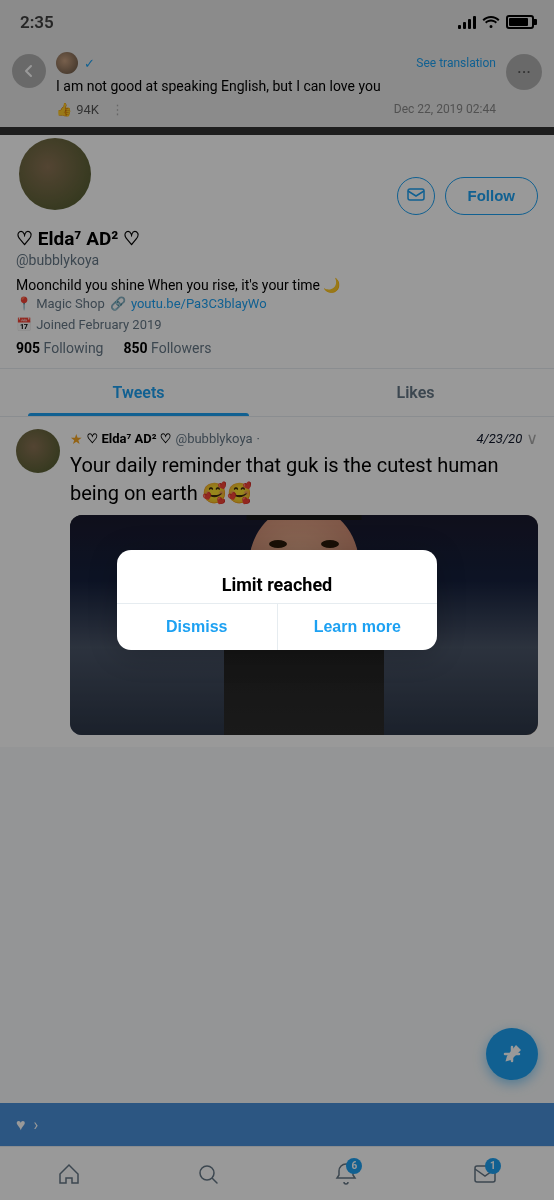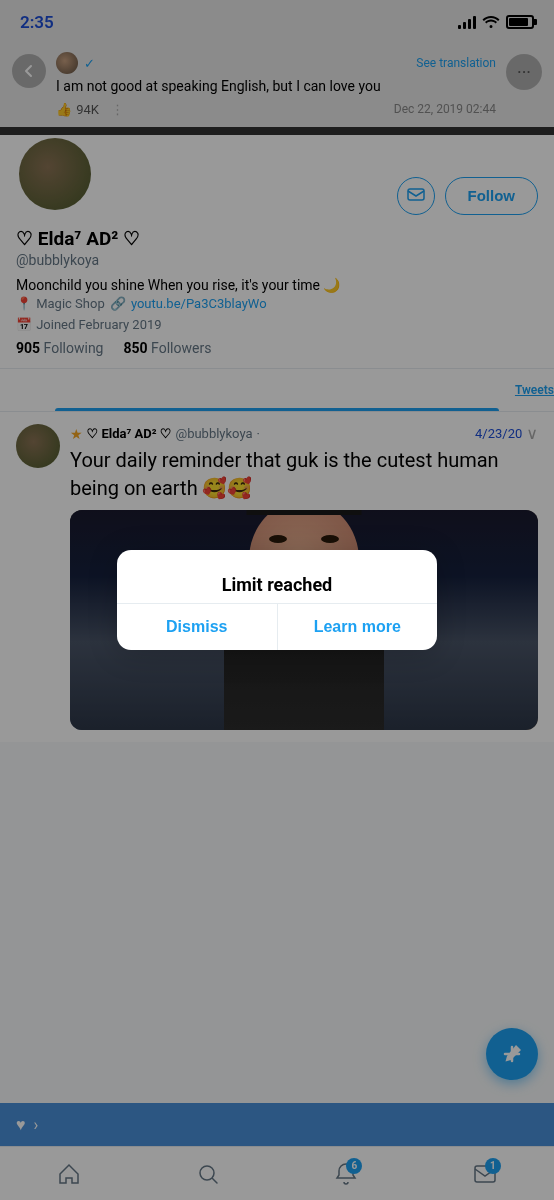--- a/index.html
+++ b/index.html
@@ -27,7 +27,7 @@
     .status-time {
       font-size: 17px;
       font-weight: 600;
-      color: #1d4ed8;
+      color: #404040;
     }
     .status-icons {
       display: flex;

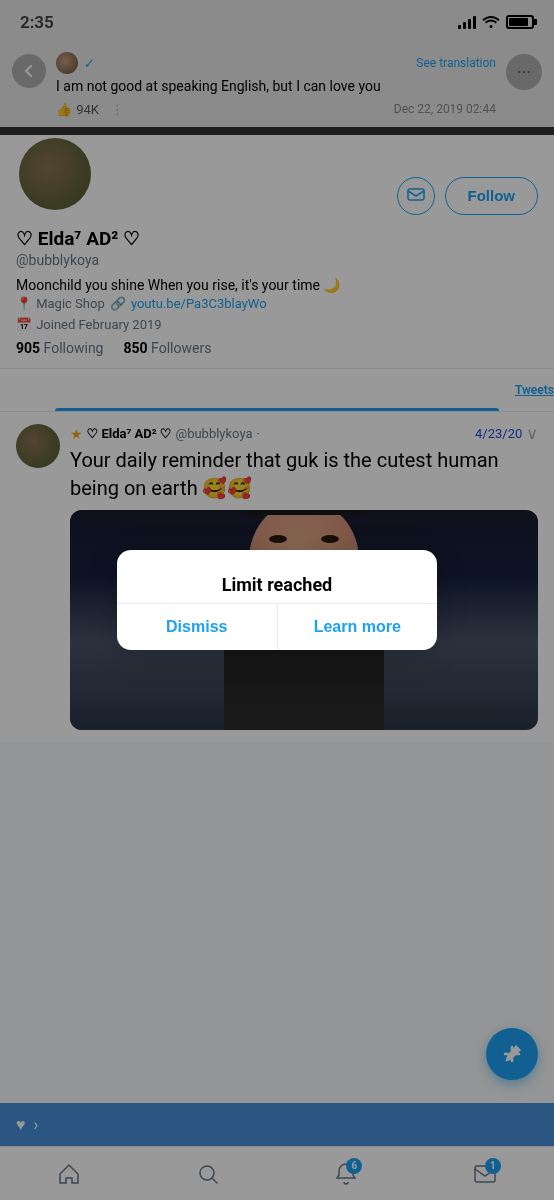--- a/index.html
+++ b/index.html
@@ -289,14 +289,13 @@
     }
     .tab {
       flex: 1;
-      text-align: right;
+      text-align: center;
       padding: 14px 0;
-      font-size: 12px;
+      font-size: 16px;
       font-weight: 600;
       color: #657786;
       cursor: pointer;
       position: relative;
-      text-decoration: underline;
     }
     .tab.active {
       color: #1da1f2;

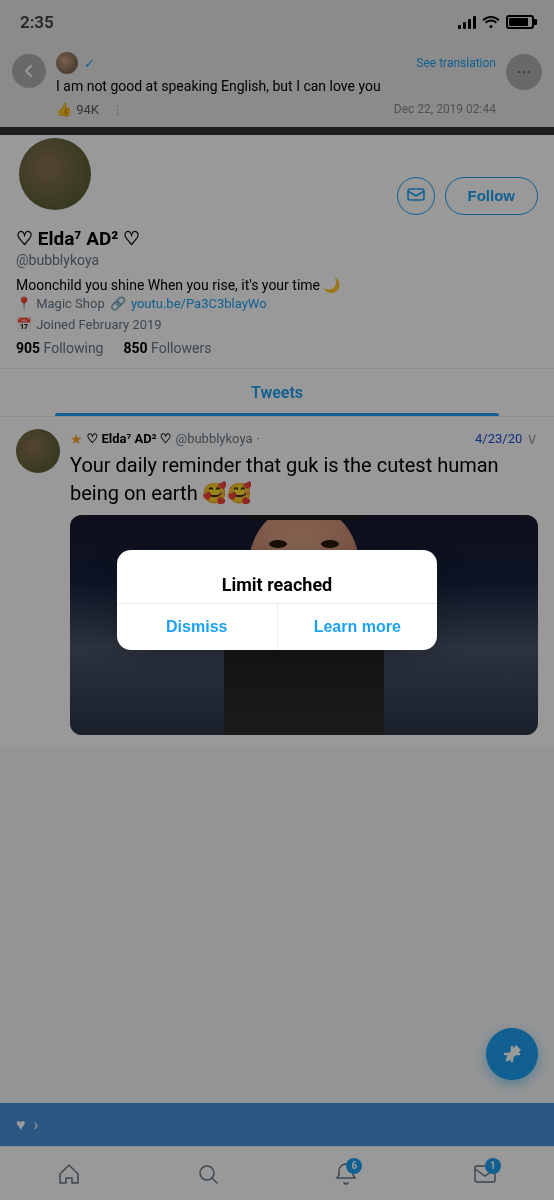--- a/index.html
+++ b/index.html
@@ -635,6 +635,9 @@
   <div class="tab active">
     <span>Tweets</span>
   </div>
+  <div class="tab">
+    <span>Likes</span>
+  </div>
 </div>
 
 <div class="feed">

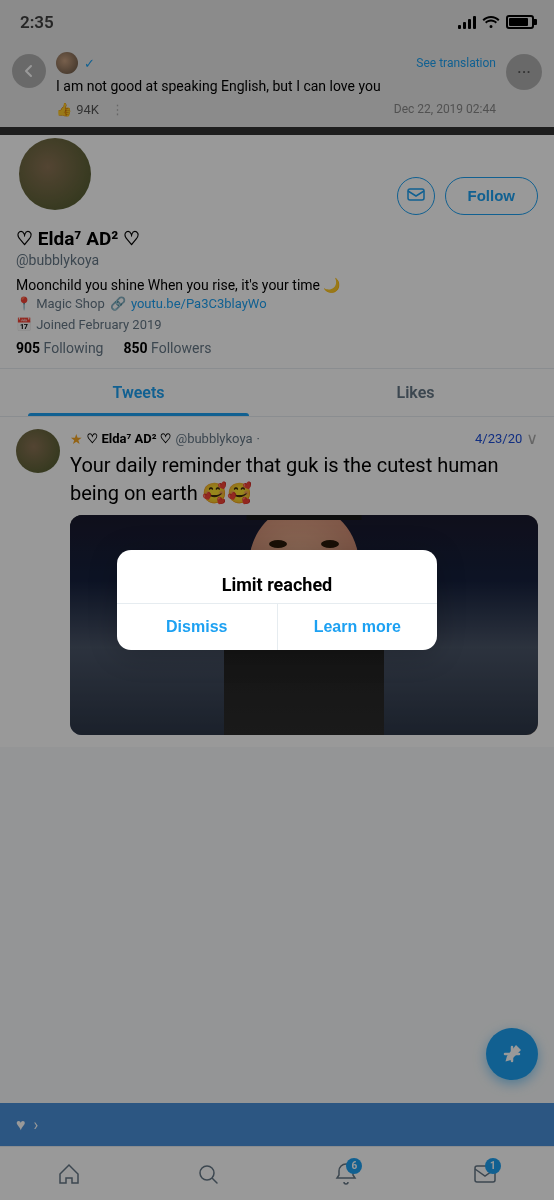--- a/index.html
+++ b/index.html
@@ -355,8 +355,9 @@
       color: #657786;
     }
     .tweet-date {
-      color: #1d4ed8;
+      color: #0f172a;
       margin-left: auto;
+      font-style: italic;
     }
     .tweet-more {
       color: #aaa;

